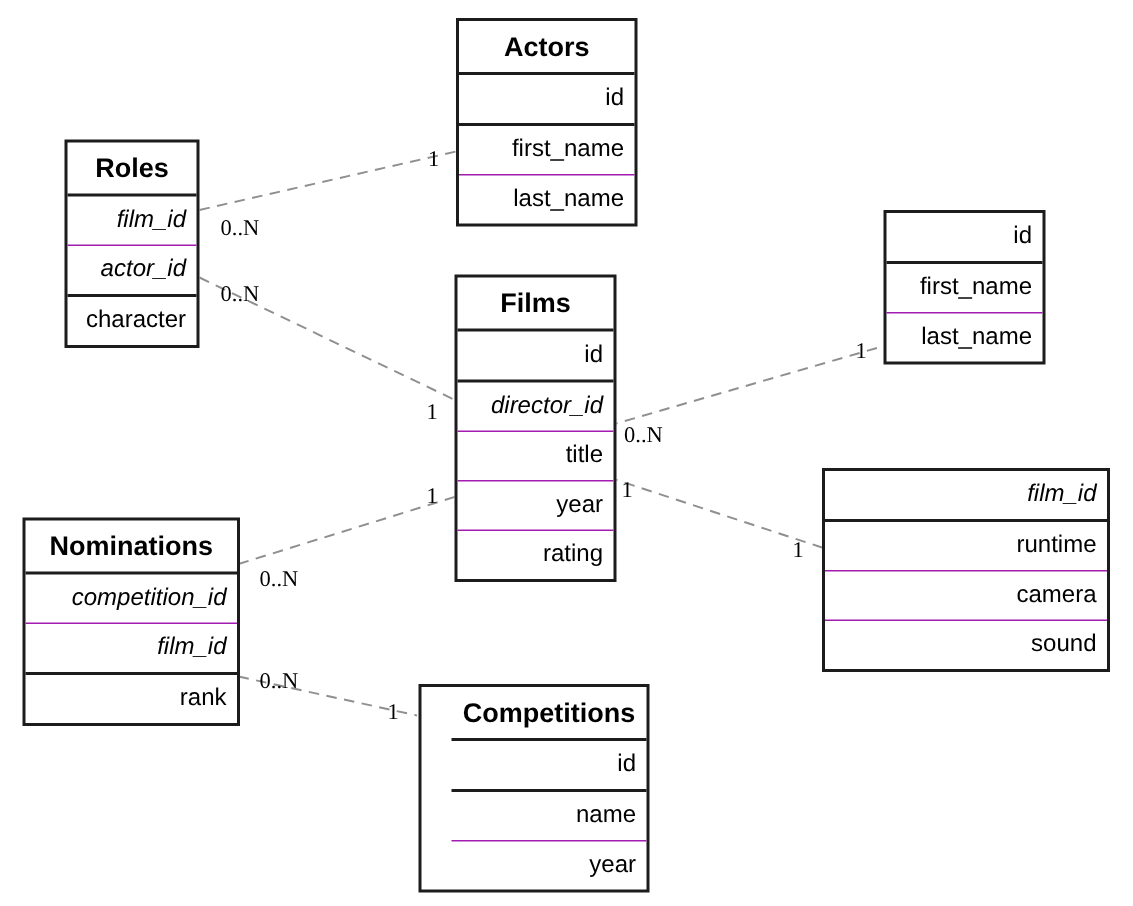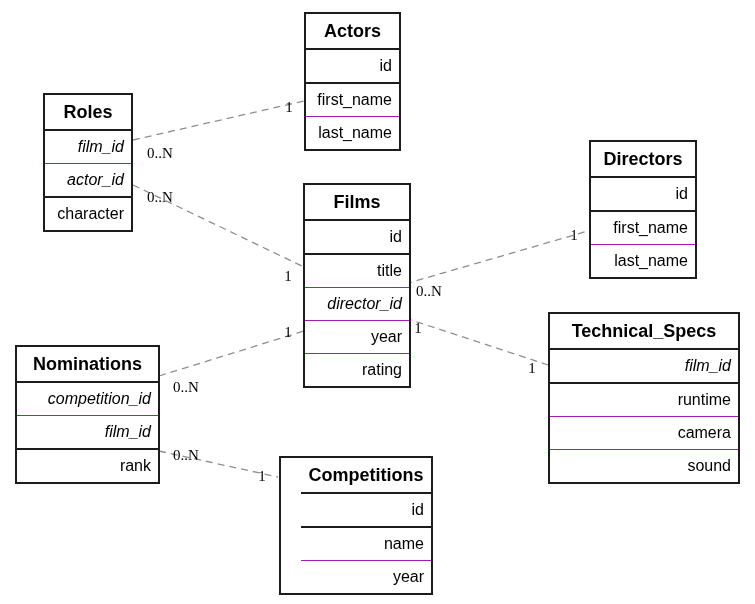--- a/index.html
+++ b/index.html
@@ -68,7 +68,7 @@
     <line x1="159" y1="451" x2="278" y2="477" stroke="#8f8f8f" stroke-width="1.3" stroke-dasharray="7 5"></line>
   </svg>
 
-  <div class="entity" style="left:304px; top:12px; width:97px;">
+  <div class="entity" style="left:304px; top:12px; width:121px;">
     <div class="etitle">Actors</div>
     <div class="erow pk pkend"><span>id</span></div>
     <div class="erow"><span>first_name</span></div>

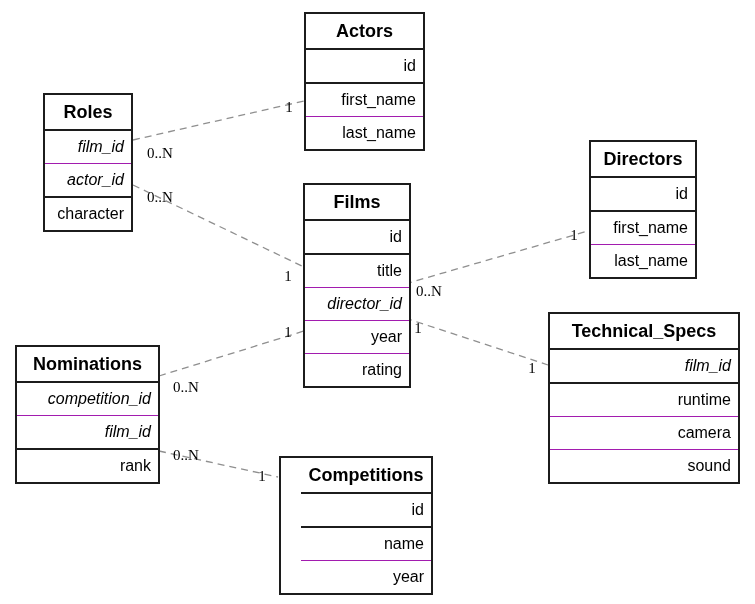--- a/index.html
+++ b/index.html
@@ -92,7 +92,6 @@
   </div>
 
   <div class="entity" style="left:589px; top:140px; width:108px;">
-    <div class="etitle">Directors</div>
     <div class="erow pk pkend"><span>id</span></div>
     <div class="erow"><span>first_name</span></div>
     <div class="erow"><span>last_name</span></div>

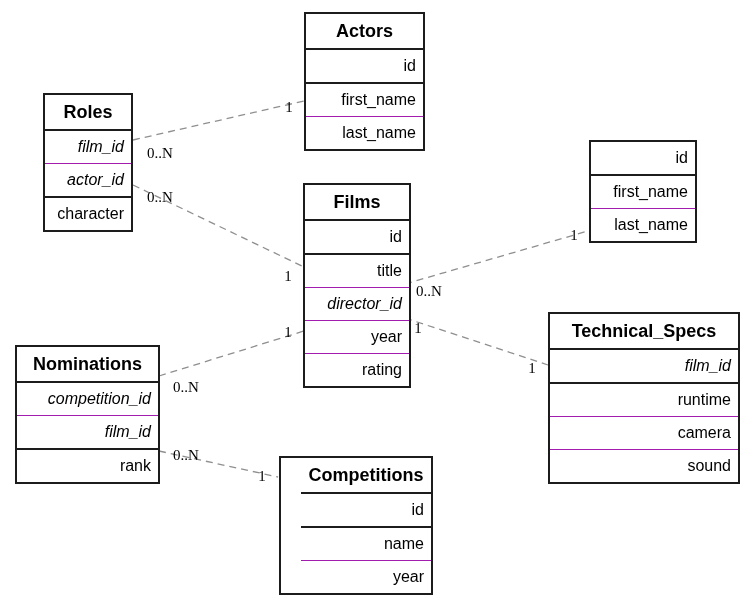--- a/index.html
+++ b/index.html
@@ -85,8 +85,8 @@
   <div class="entity" style="left:303px; top:183px; width:108px;">
     <div class="etitle">Films</div>
     <div class="erow pk pkend"><span>id</span></div>
+    <div class="erow fk"><span>director_id</span></div>
     <div class="erow"><span>title</span></div>
-    <div class="erow fk"><span>director_id</span></div>
     <div class="erow"><span>year</span></div>
     <div class="erow"><span>rating</span></div>
   </div>

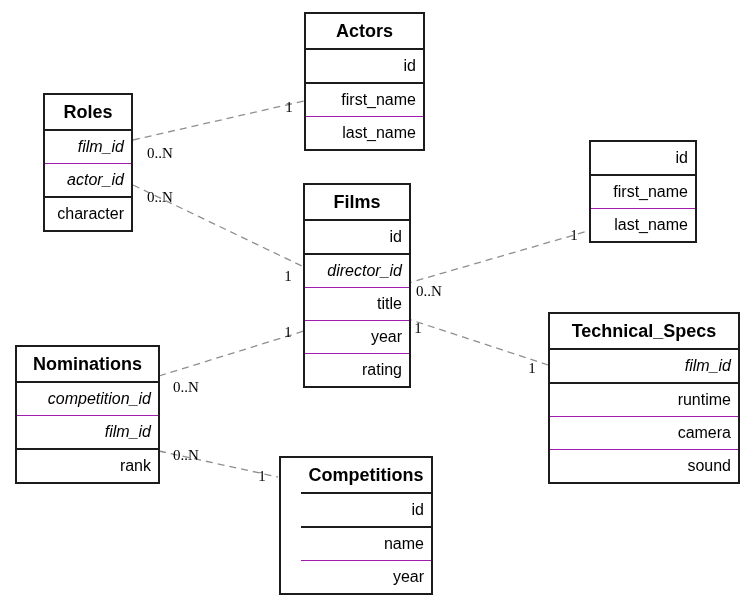--- a/index.html
+++ b/index.html
@@ -105,7 +105,6 @@
   </div>
 
   <div class="entity" style="left:548px; top:312px; width:192px;">
-    <div class="etitle">Technical_Specs</div>
     <div class="erow pk fk pkend"><span>film_id</span></div>
     <div class="erow"><span>runtime</span></div>
     <div class="erow"><span>camera</span></div>

